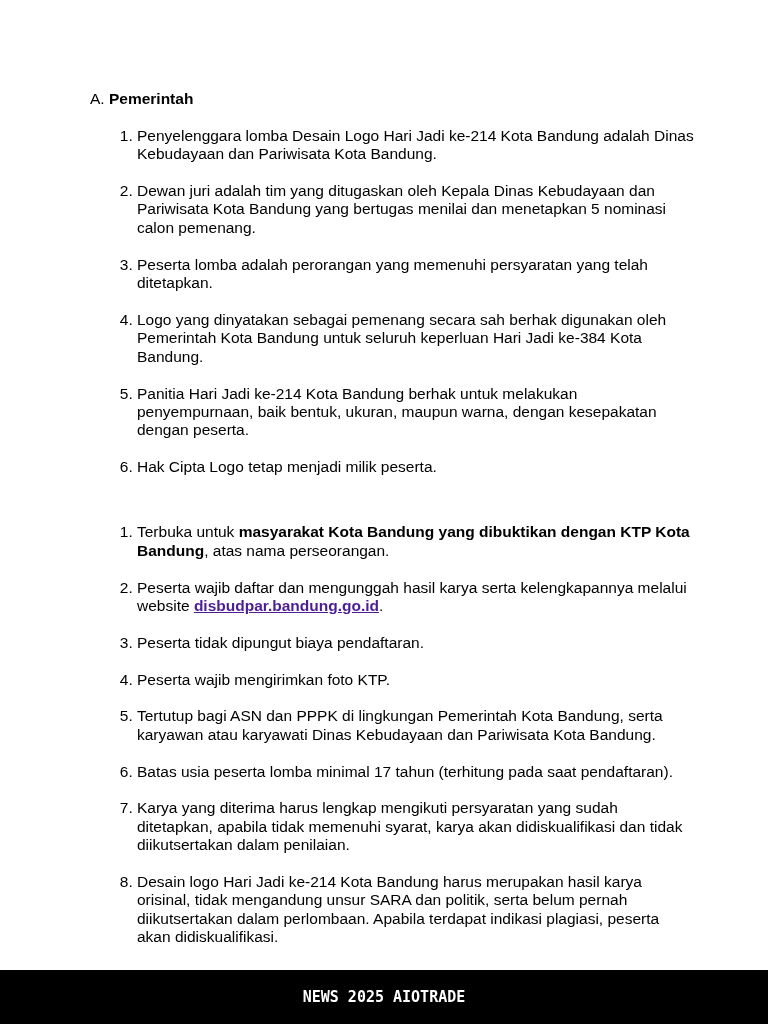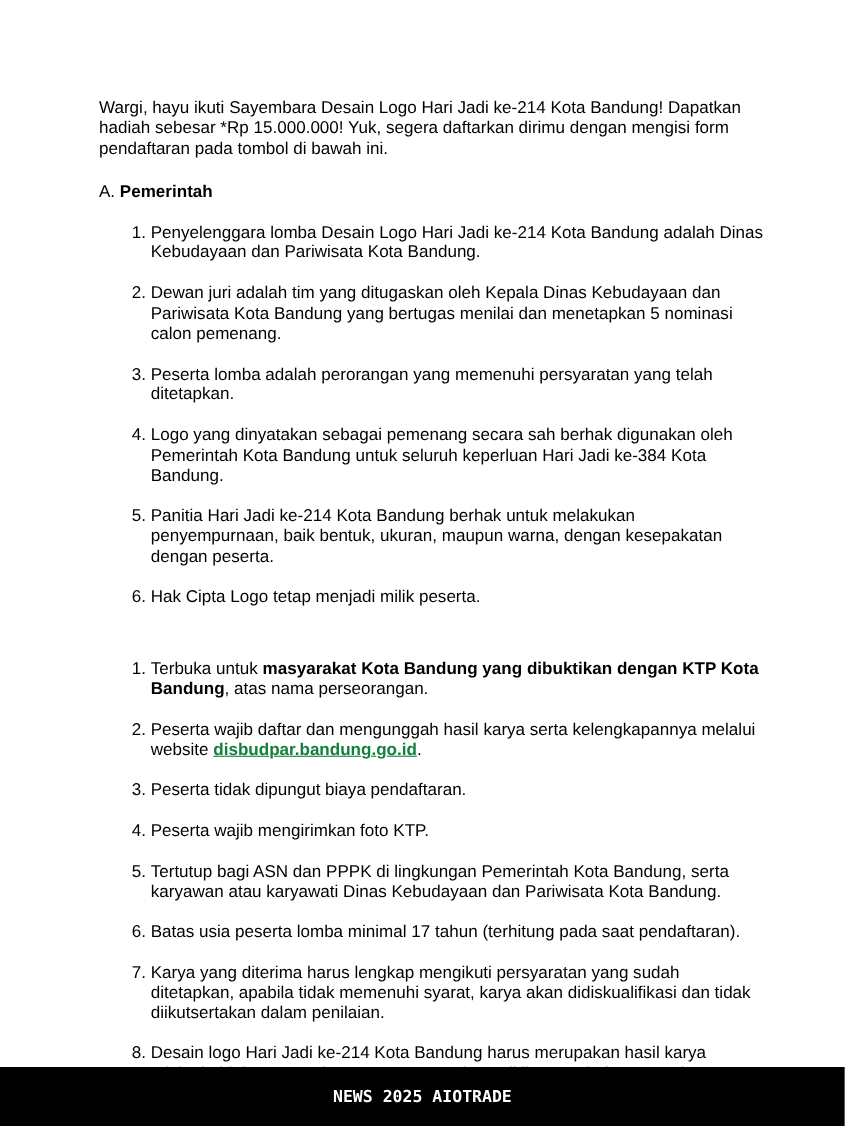--- a/index.html
+++ b/index.html
@@ -74,9 +74,6 @@
 
 <div class="doc">
 
-  <p class="para-intro">Wargi, hayu ikuti Sayembara Desain Logo Hari Jadi ke-214 Kota Bandung! Dapatkan
-hadiah sebesar *Rp 15.000.000! Yuk, segera daftarkan dirimu dengan mengisi form
-pendaftaran pada tombol di bawah ini.</p>
 
 
 

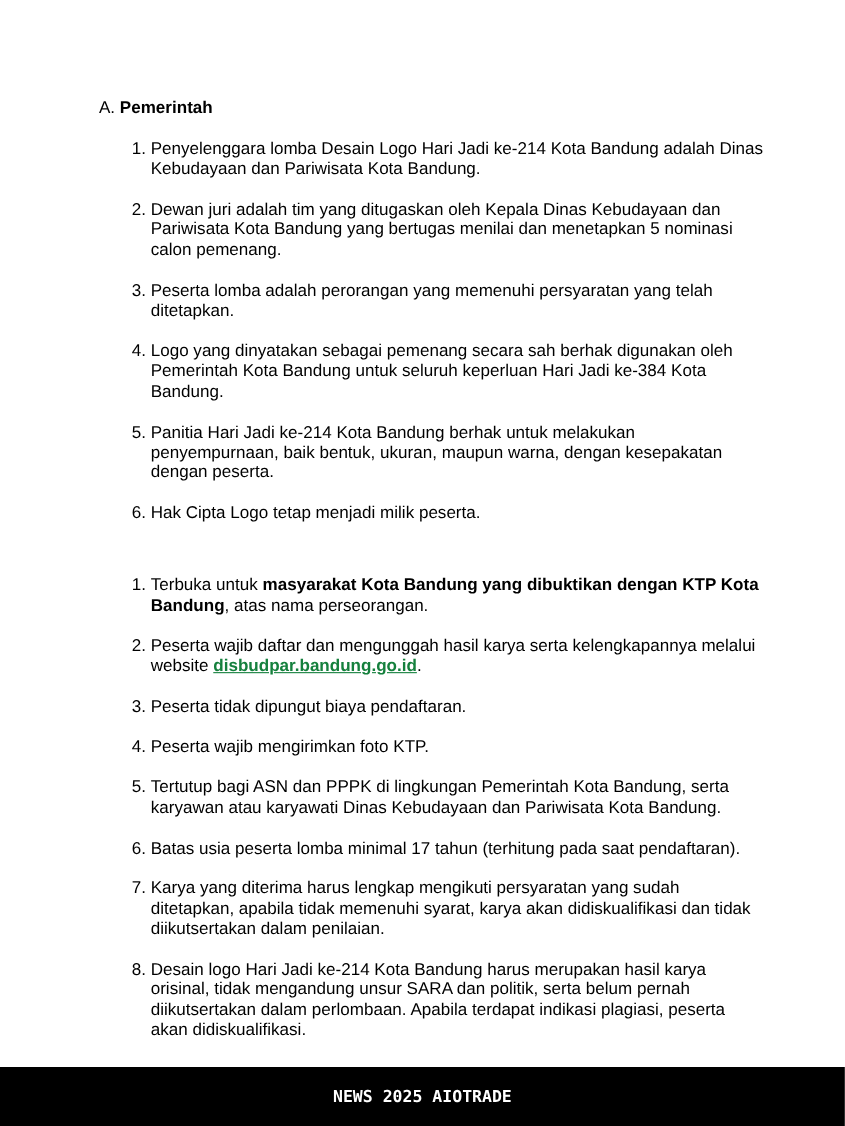--- a/index.html
+++ b/index.html
@@ -101,7 +101,7 @@
     <li><span>Terbuka untuk </span><span class="bold-inline">masyarakat Kota Bandung yang dibuktikan dengan KTP Kota
 Bandung</span><span>, atas nama perseorangan.</span></li>
     <li><span>Peserta wajib daftar dan mengunggah hasil karya serta kelengkapannya melalui
-website </span><a class="doc-link" style="color: #15803d;">disbudpar.bandung.go.id</a><span>.</span></li>
+website </span><a class="doc-link" style="color: #4c1d95;">disbudpar.bandung.go.id</a><span>.</span></li>
     <li>Peserta tidak dipungut biaya pendaftaran.</li>
     <li>Peserta wajib mengirimkan foto KTP.</li>
     <li>Tertutup bagi ASN dan PPPK di lingkungan Pemerintah Kota Bandung, serta

